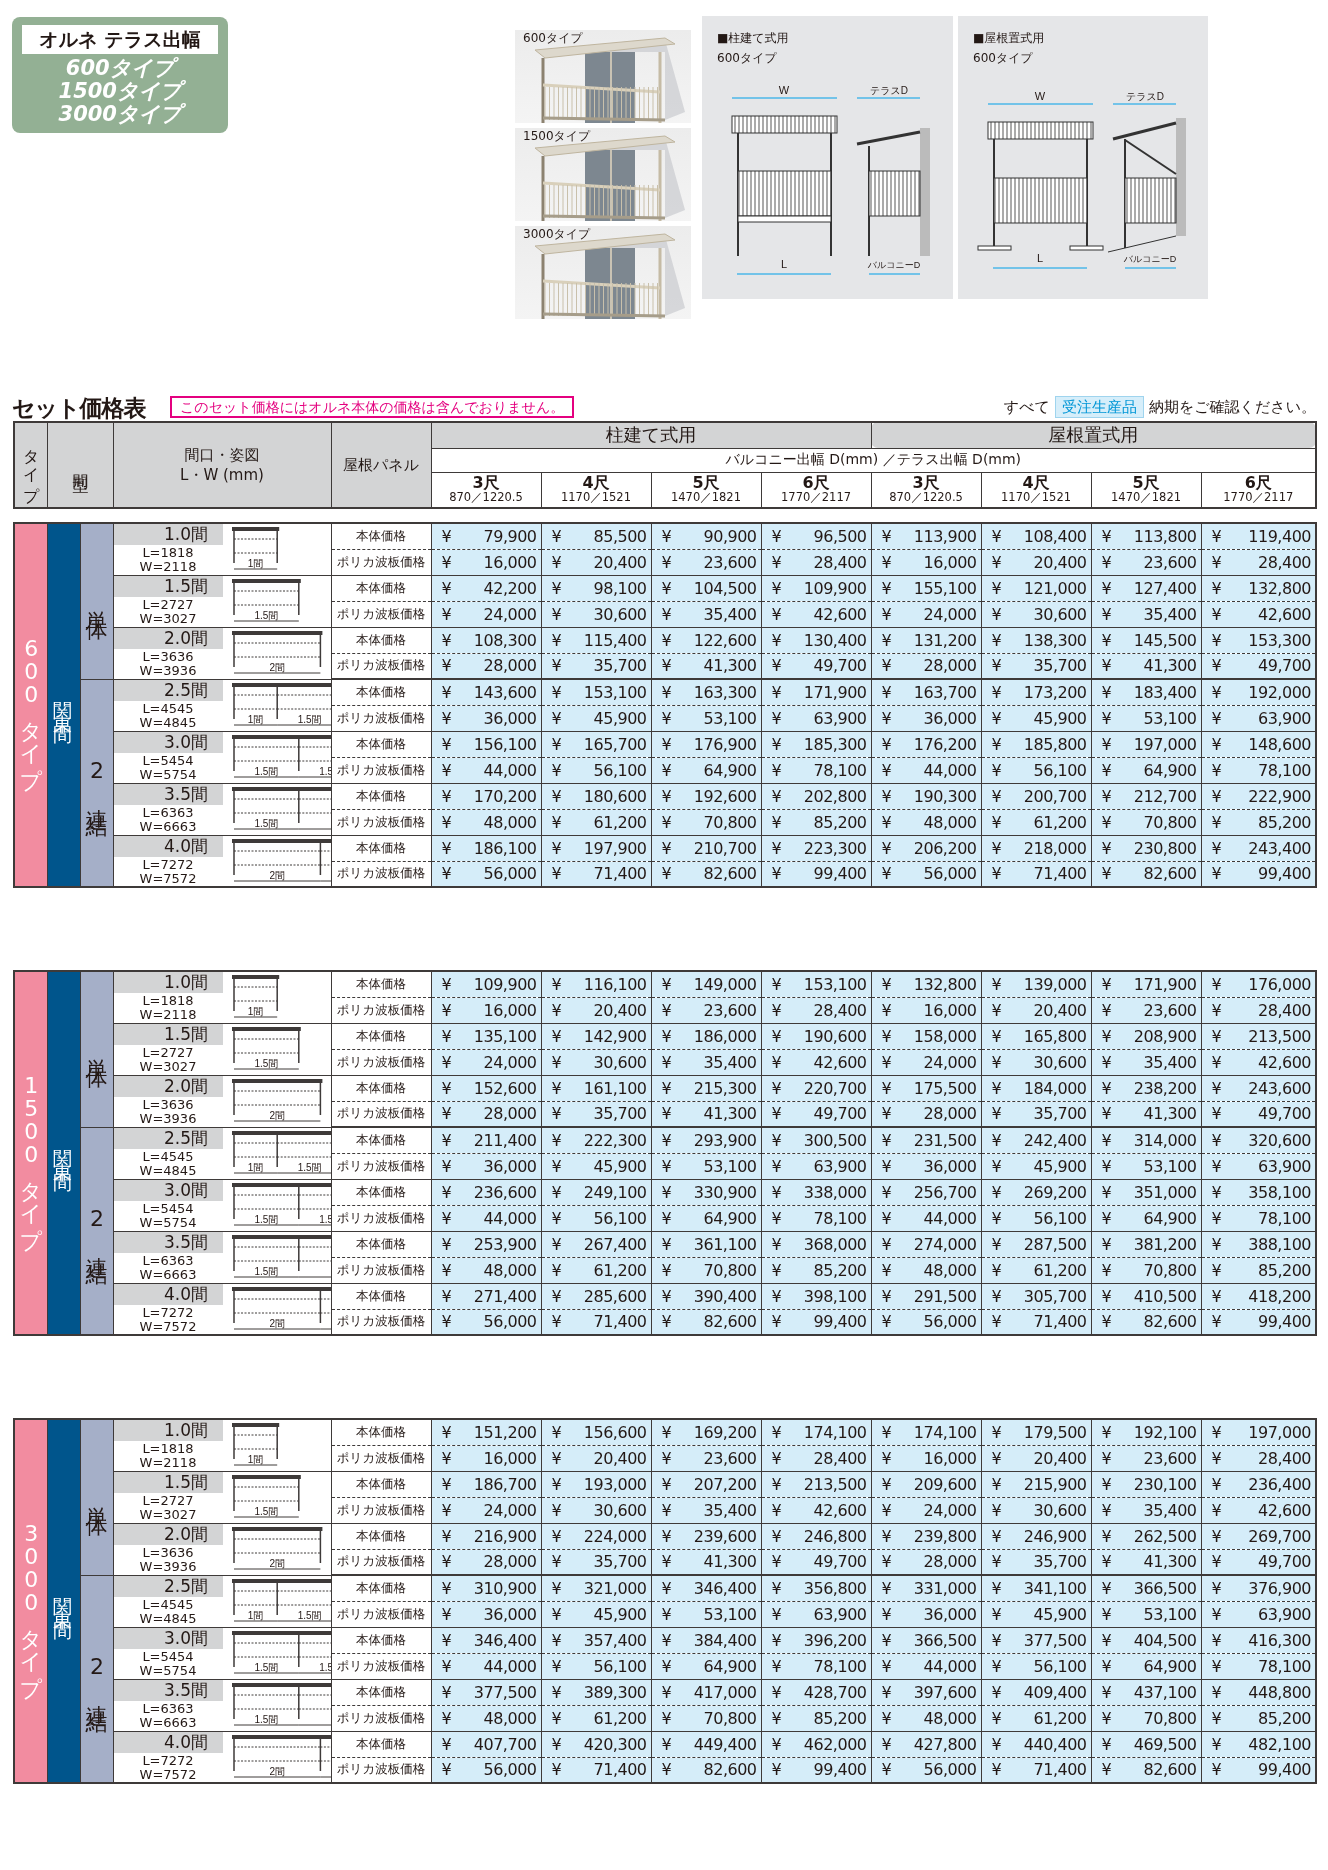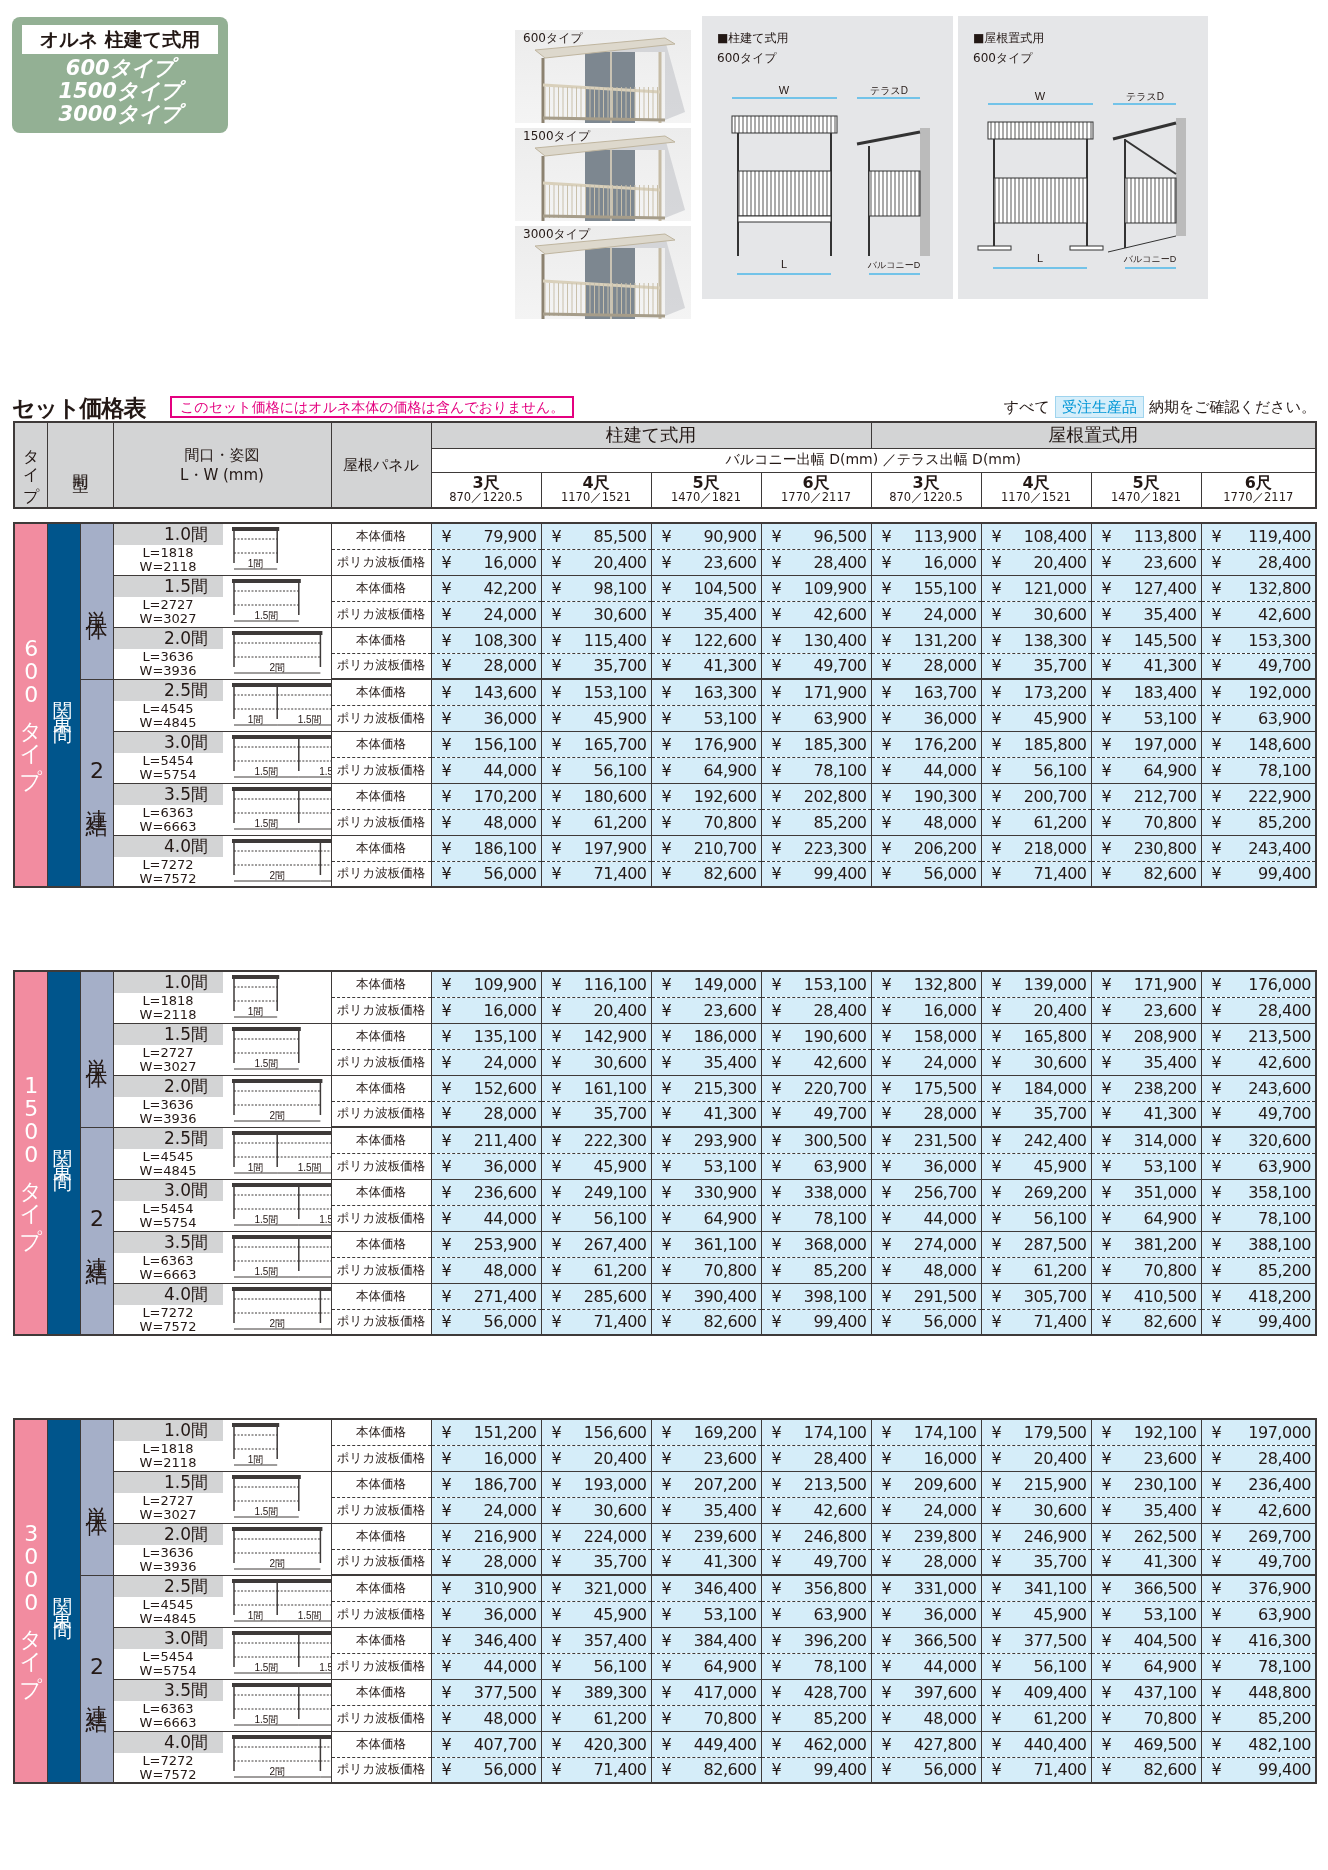--- a/index.html
+++ b/index.html
@@ -59,7 +59,7 @@
 <body>
 
 <div class="badge">
-  <div class="badge-title">オルネ 柱建て式用</div>
+  <div class="badge-title">オルネ テラス出幅</div>
   <div class="badge-types">
     <div>600タイプ</div>
     <div>1500タイプ</div>

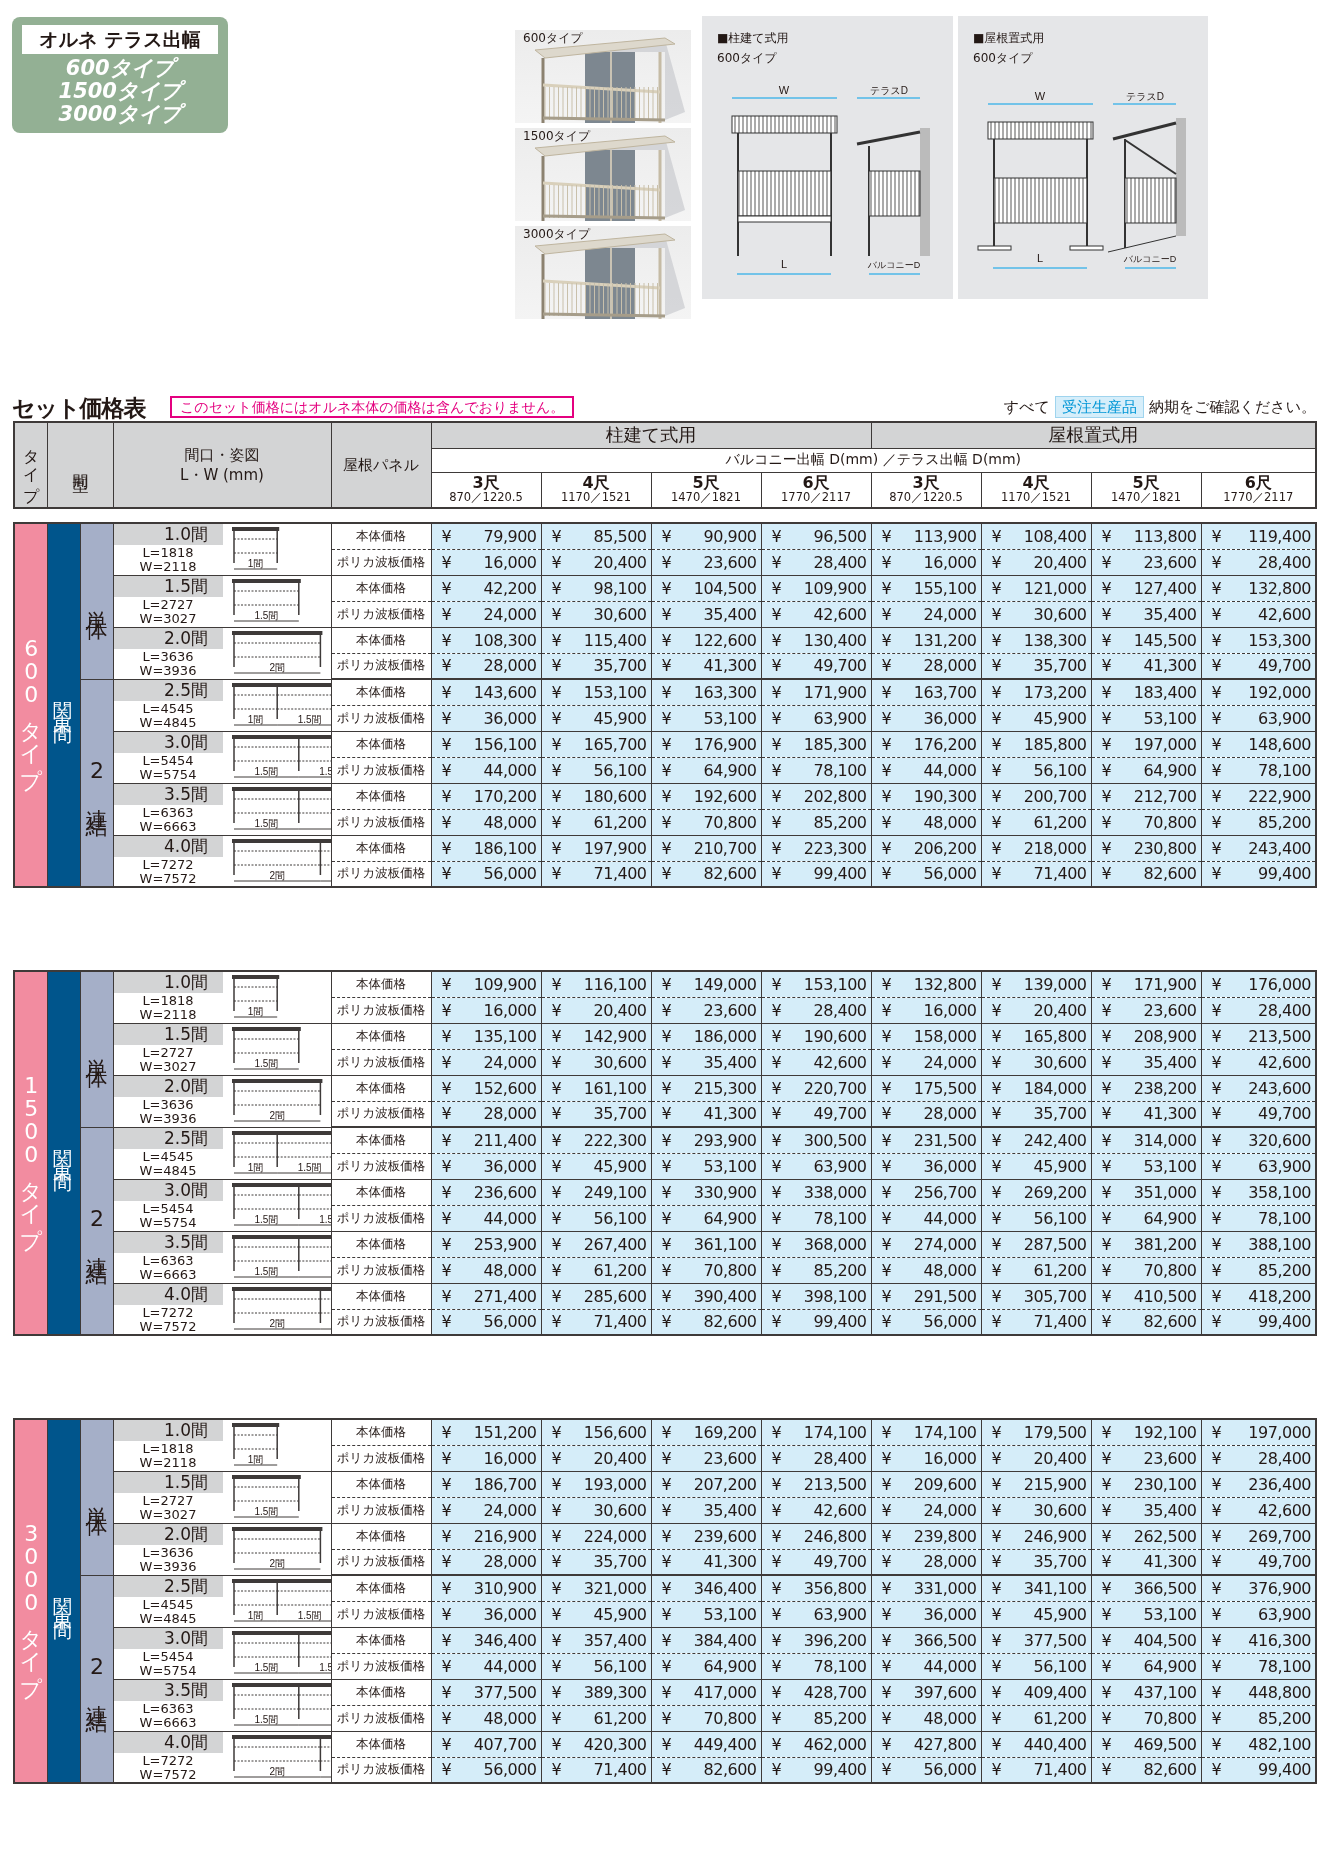--- a/index.html
+++ b/index.html
@@ -291,7 +291,7 @@
         </th>
     <th rowspan="3">屋根パネル</th>
     <th colspan="4" style="font-size:18px;">柱建て式用</th>
-    <th colspan="4" style="font-size:18px;">屋根置式用</th>
+    <th colspan="4" style="font-size:18px;border-radius:7px;">屋根置式用</th>
   </tr>
   <tr class="hdr" style="height:24px;">
     <th colspan="8" class="sub" style="font-size:14px;">バルコニー出幅 D(mm) ／テラス出幅 D(mm)</th>

